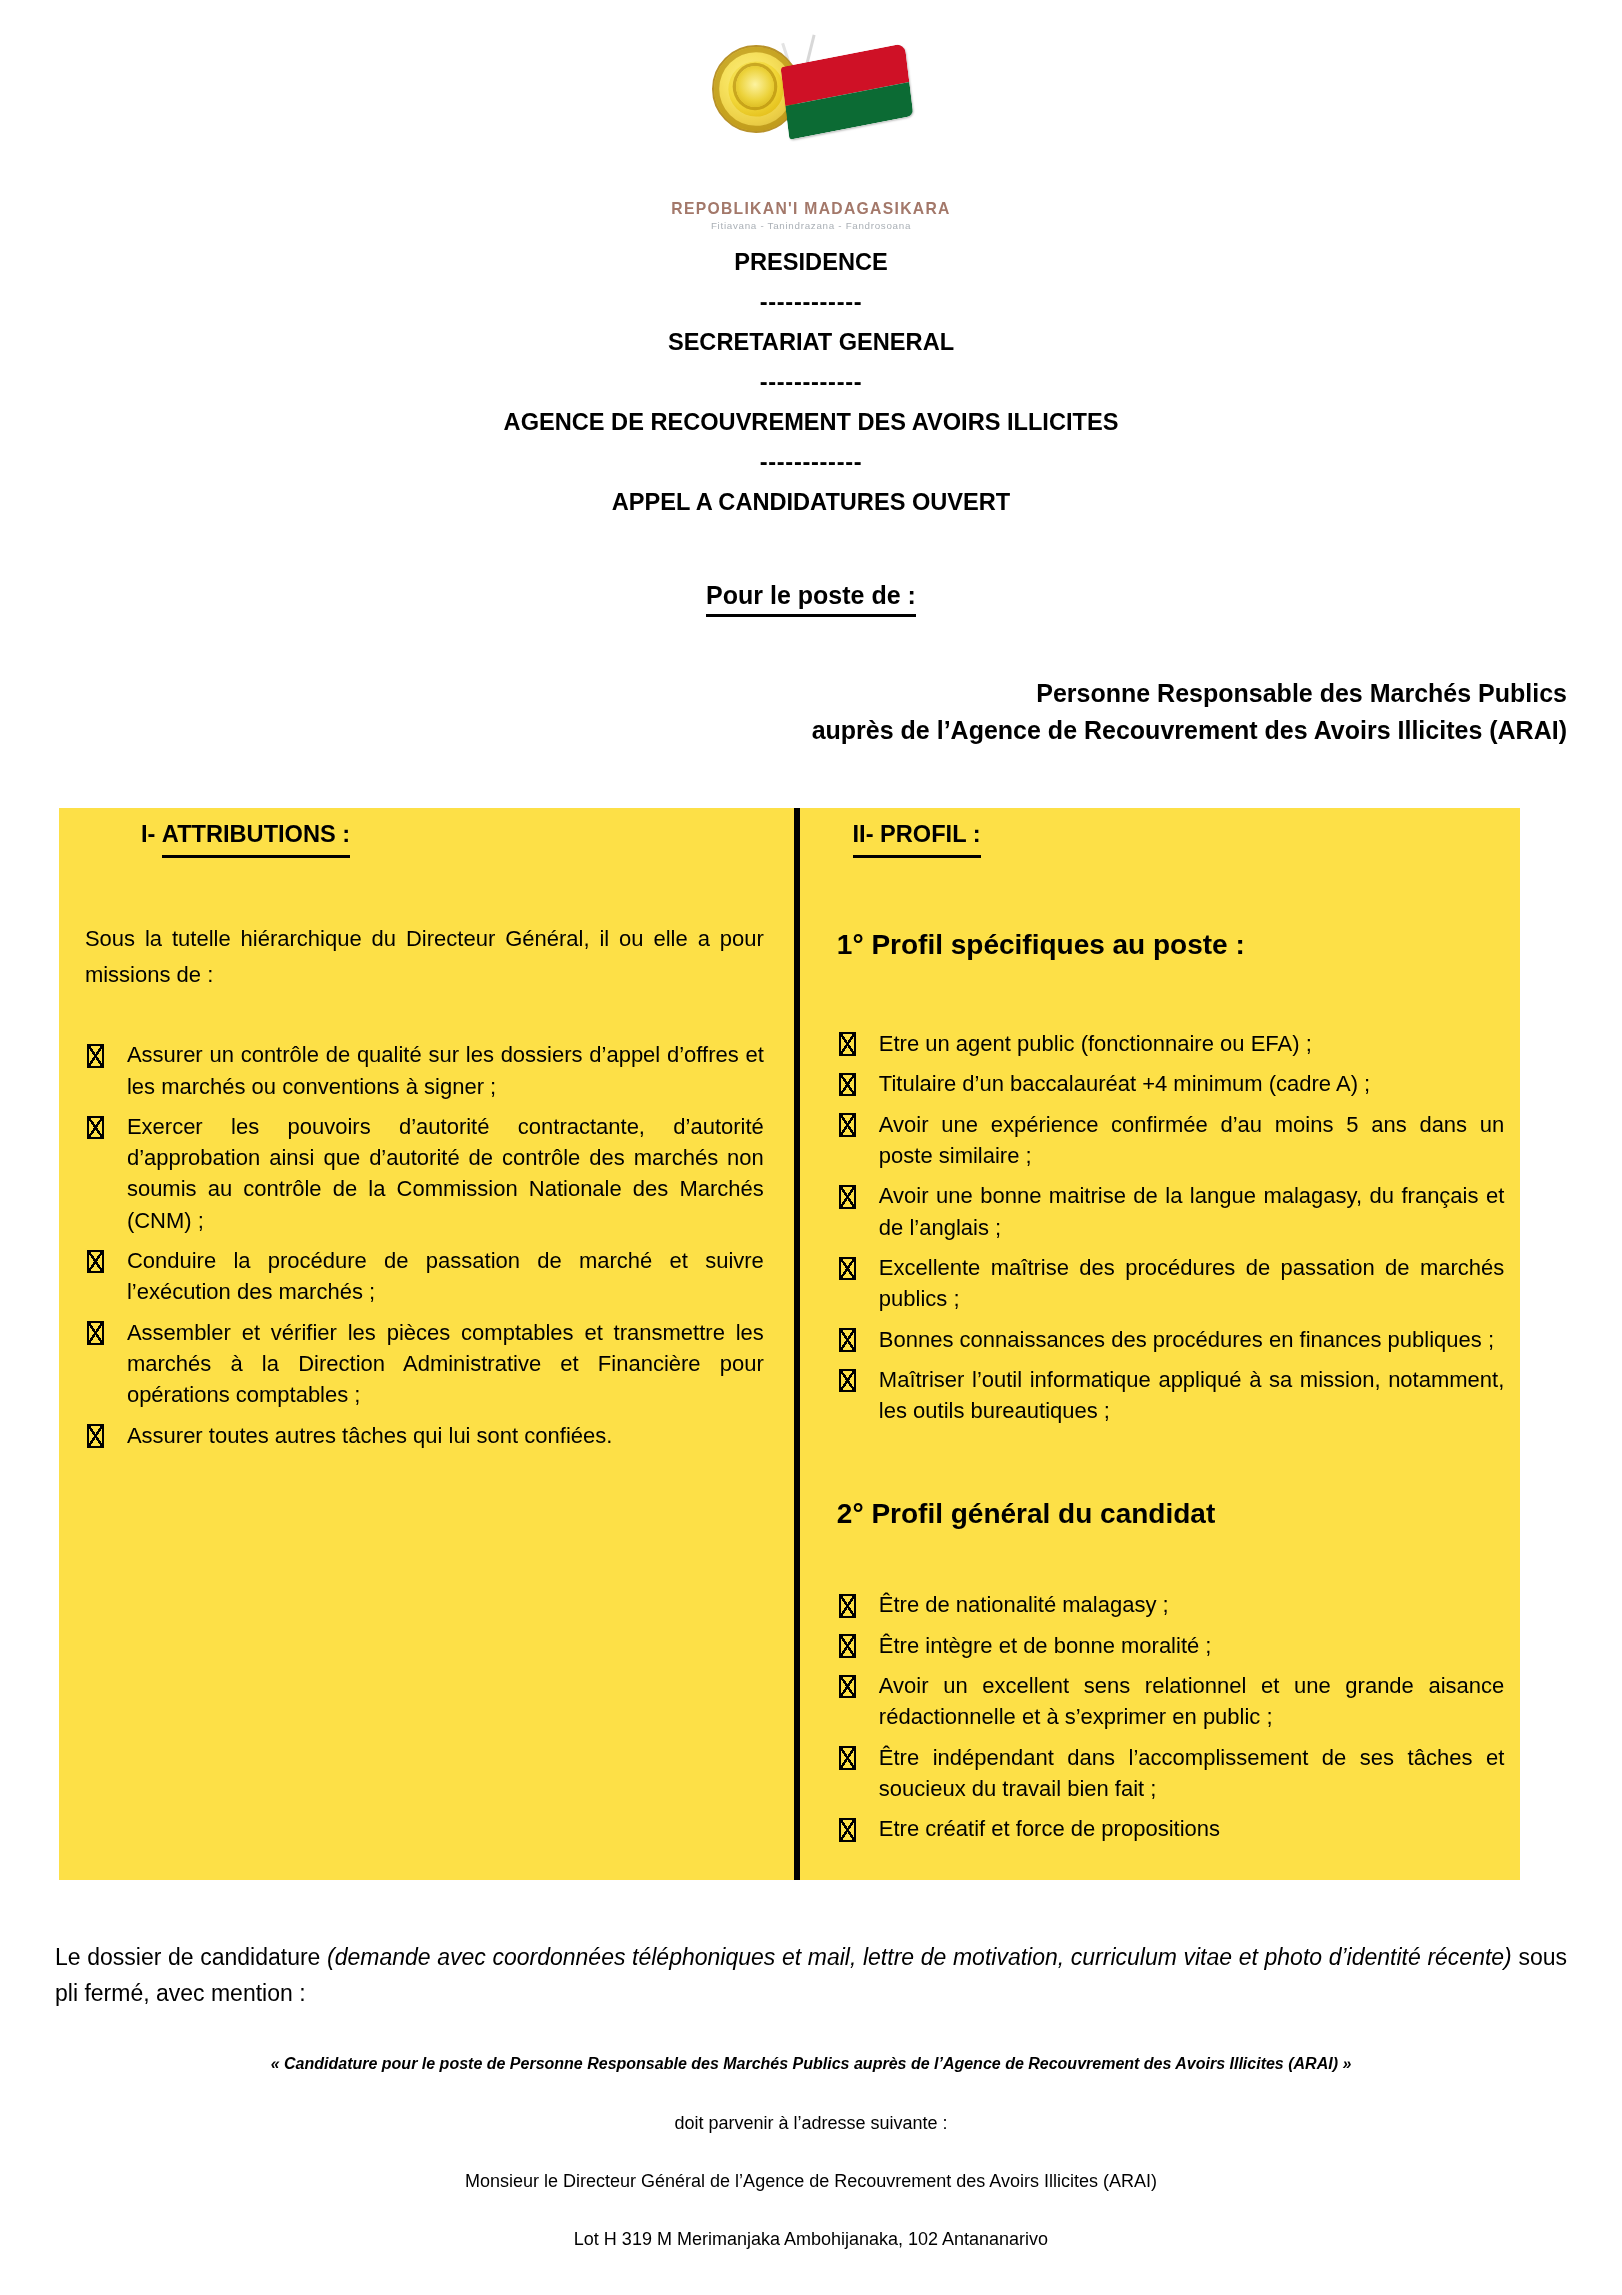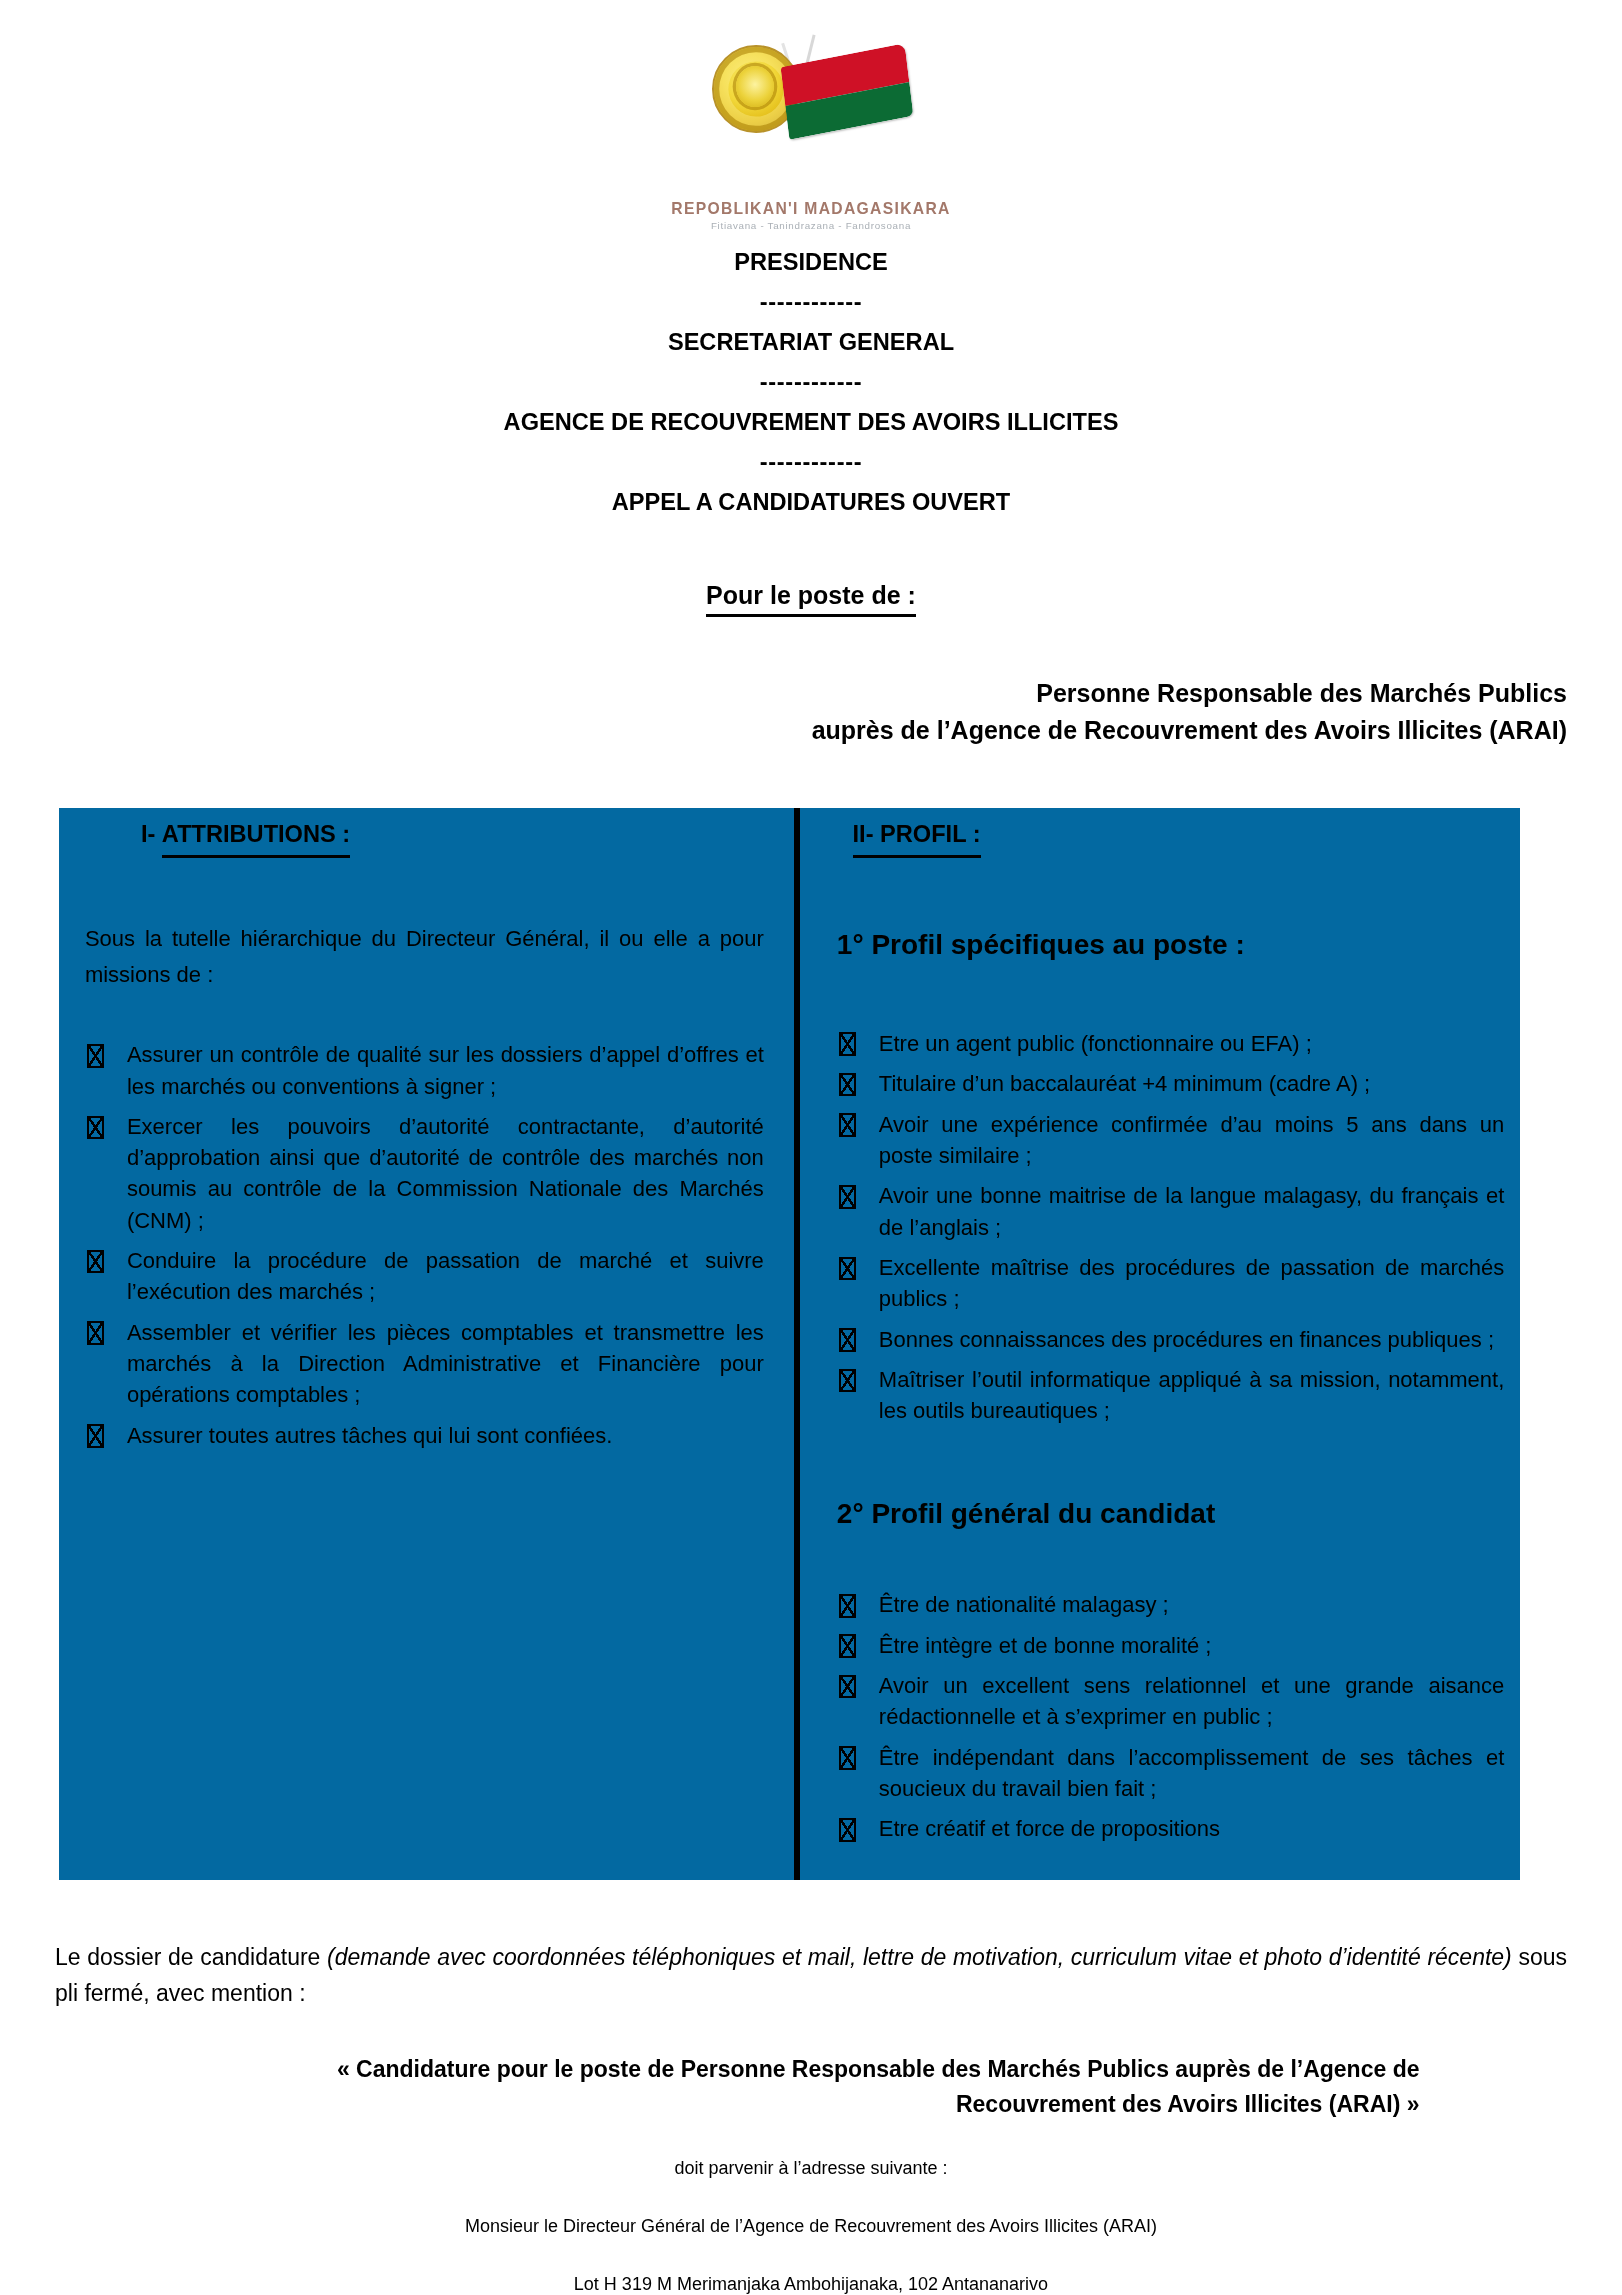--- a/index.html
+++ b/index.html
@@ -51,7 +51,7 @@
   
   .box{
     display:flex;
-    background:#0369a1;
+    background:#fde047;
     margin-top:60px;
     margin-left:3.9px;
     margin-right:47px;

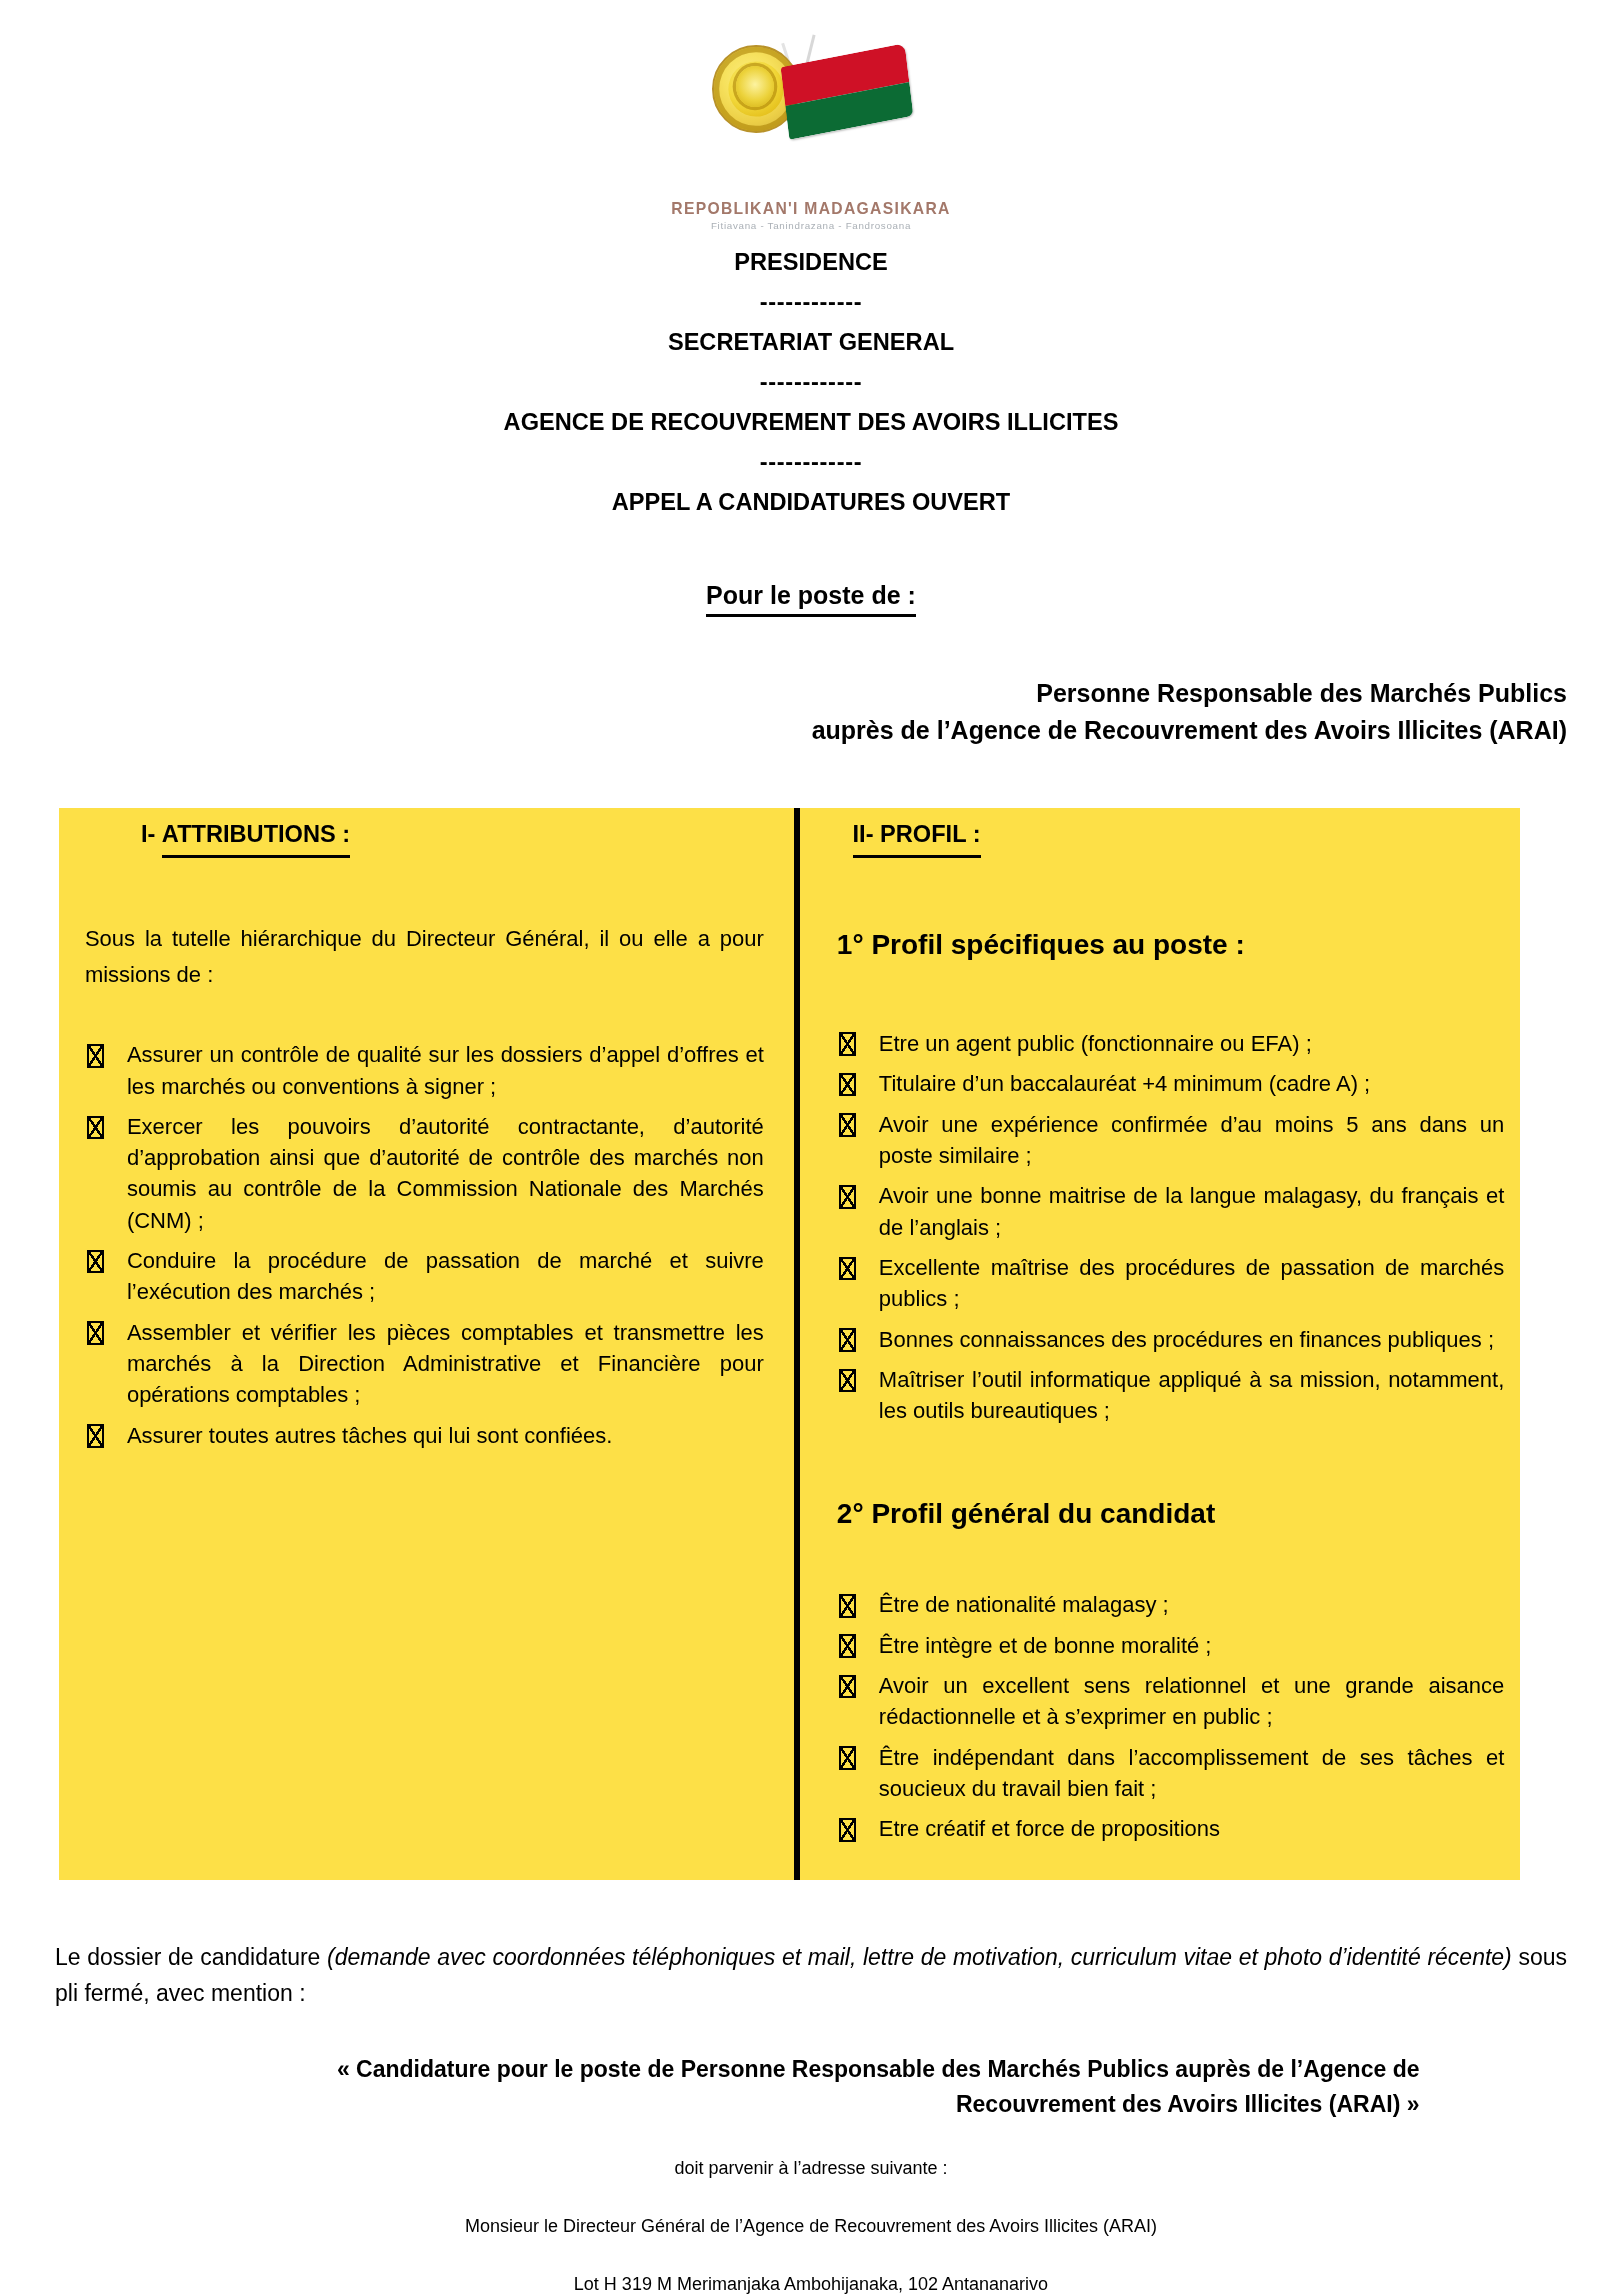--- a/index.html
+++ b/index.html
@@ -87,7 +87,7 @@
   
   .dossier{margin-top:60px;font-size:23px;line-height:1.55;text-align:justify;}
   .it{font-style:italic;}
-  .mention{ text-align:right;font-weight:bold;font-size:23px;line-height:1.5;margin:41px auto 0 auto;max-width:1217px;}
+  .mention{ text-align:center;font-weight:bold;font-size:16px;line-height:1.5;margin:41px auto 0 auto;max-width:1217px;font-style:italic;}
   .center-line{text-align:center;font-size:18px;margin-top:37px;}
 </style>
 </head>

